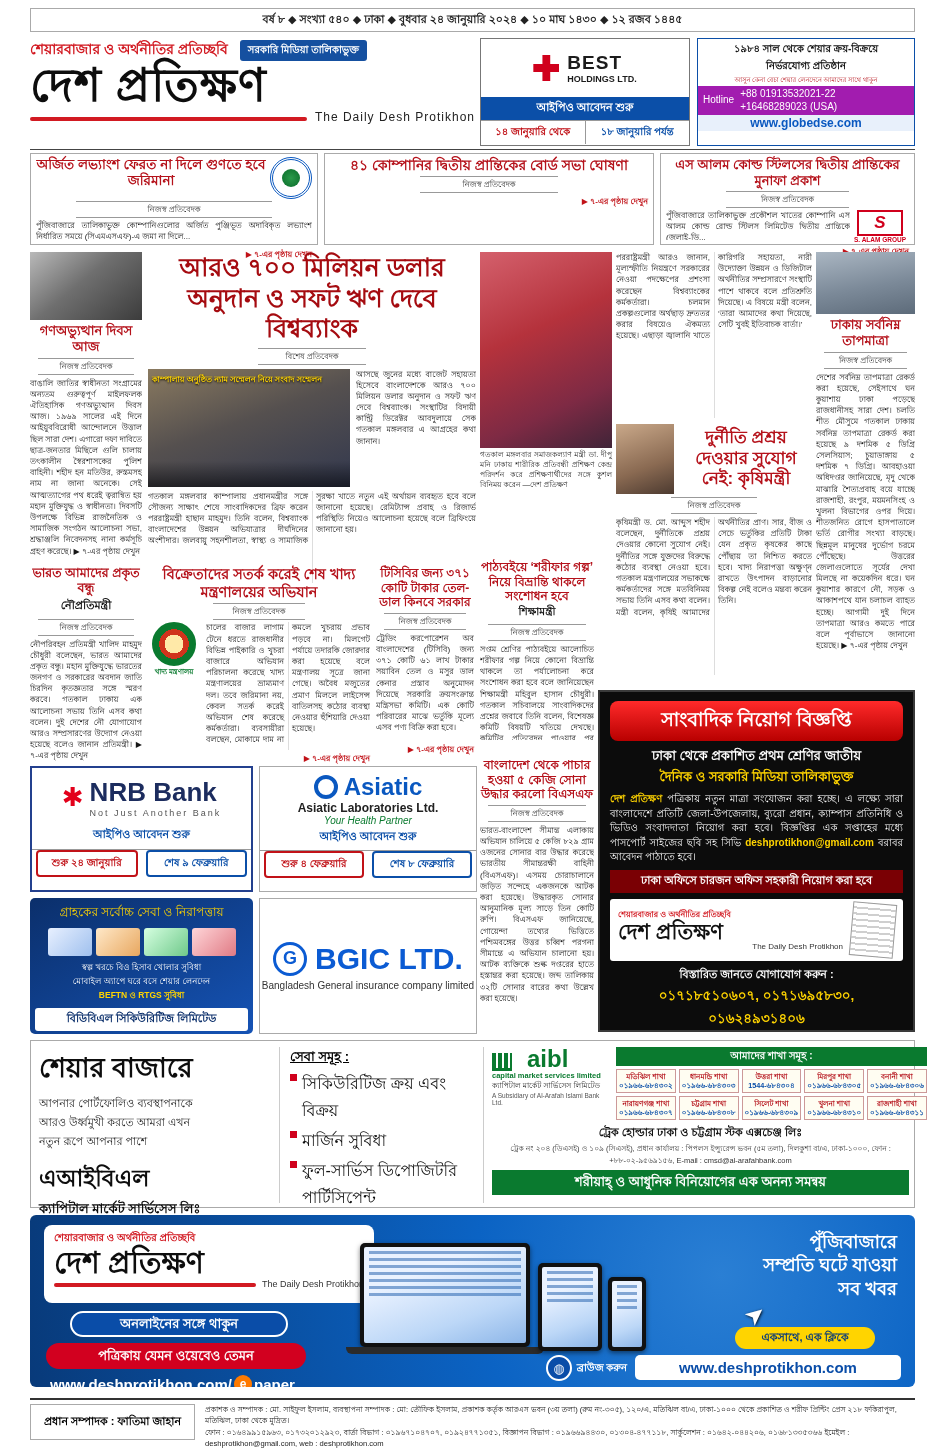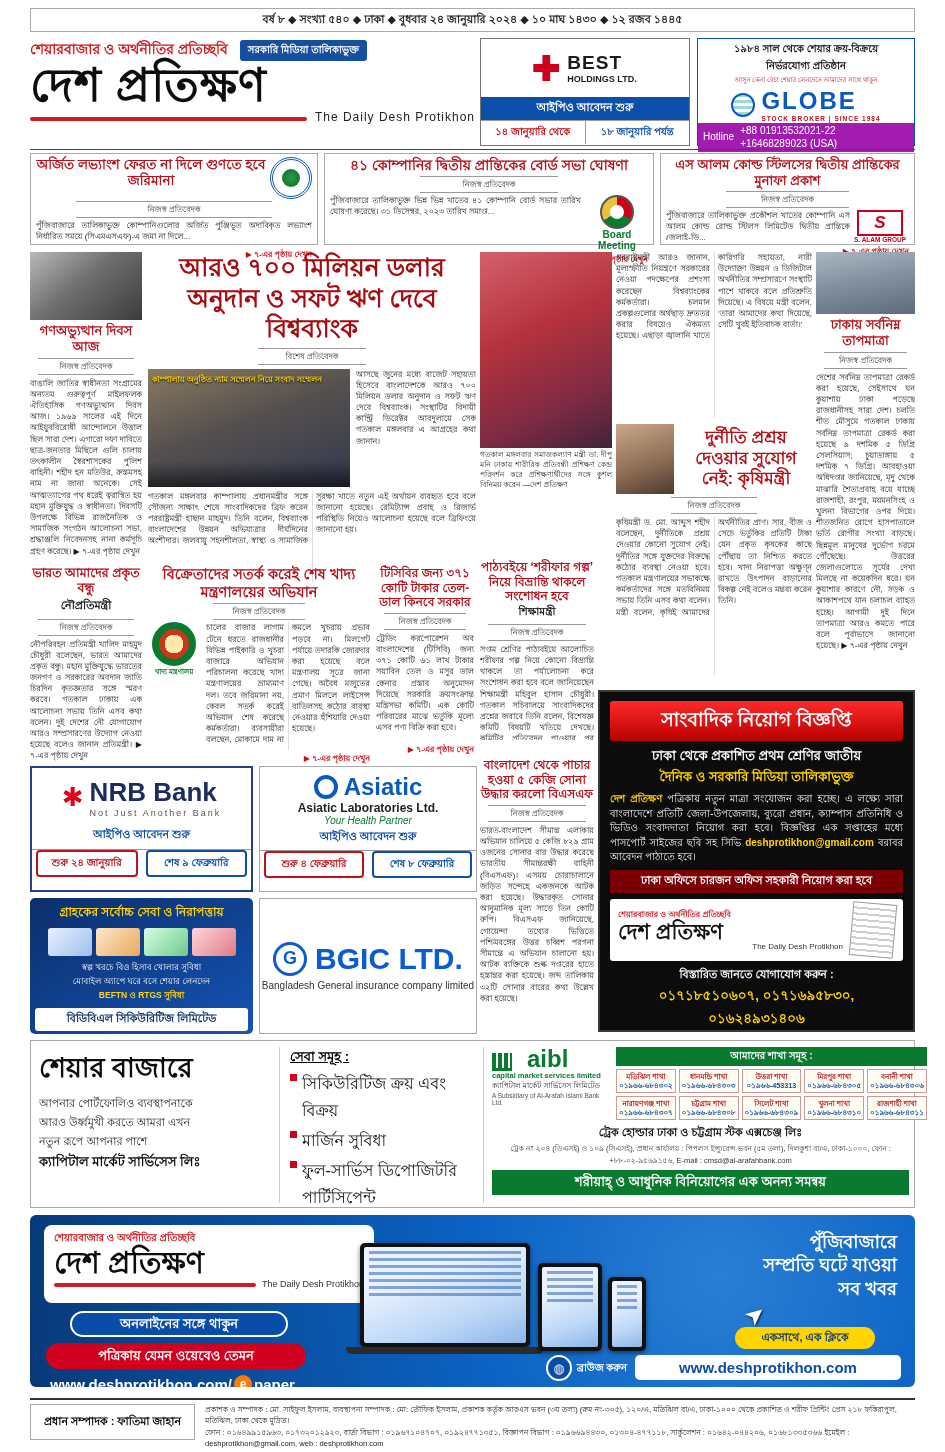--- a/index.html
+++ b/index.html
@@ -89,13 +89,6 @@
     <div class="ctr" style="font-size:10px;font-weight:bold;color:#111;padding-top:2px">১৯৮৪ সাল থেকে শেয়ার ক্রয়-বিক্রয়ে</div>
     <div class="ctr" style="font-size:10px;font-weight:bold;color:#111">নির্ভরযোগ্য প্রতিষ্ঠান</div>
     <div class="ctr" style="font-size:6.5px;color:#b5121b">আসুন কেনা বেচা শেয়ার লেনদেনে আমাদের সাথে থাকুন</div>
-    <div style="display:flex;align-items:center;justify-content:center;gap:6px;margin:1px 0">
-      <div class="globe-icon"></div>
-      <div>
-        <span style="font-size:24px;font-weight:bold;color:#0a58c0;letter-spacing:2px">GLOBE</span>
-        <div style="font-size:6.5px;color:#b5121b;font-weight:bold;letter-spacing:1px">STOCK BROKER | SINCE 1984</div>
-      </div>
-    </div>
     <div class="hotline" style="display:flex;gap:6px;align-items:center">
       <span>Hotline</span>
       <span>

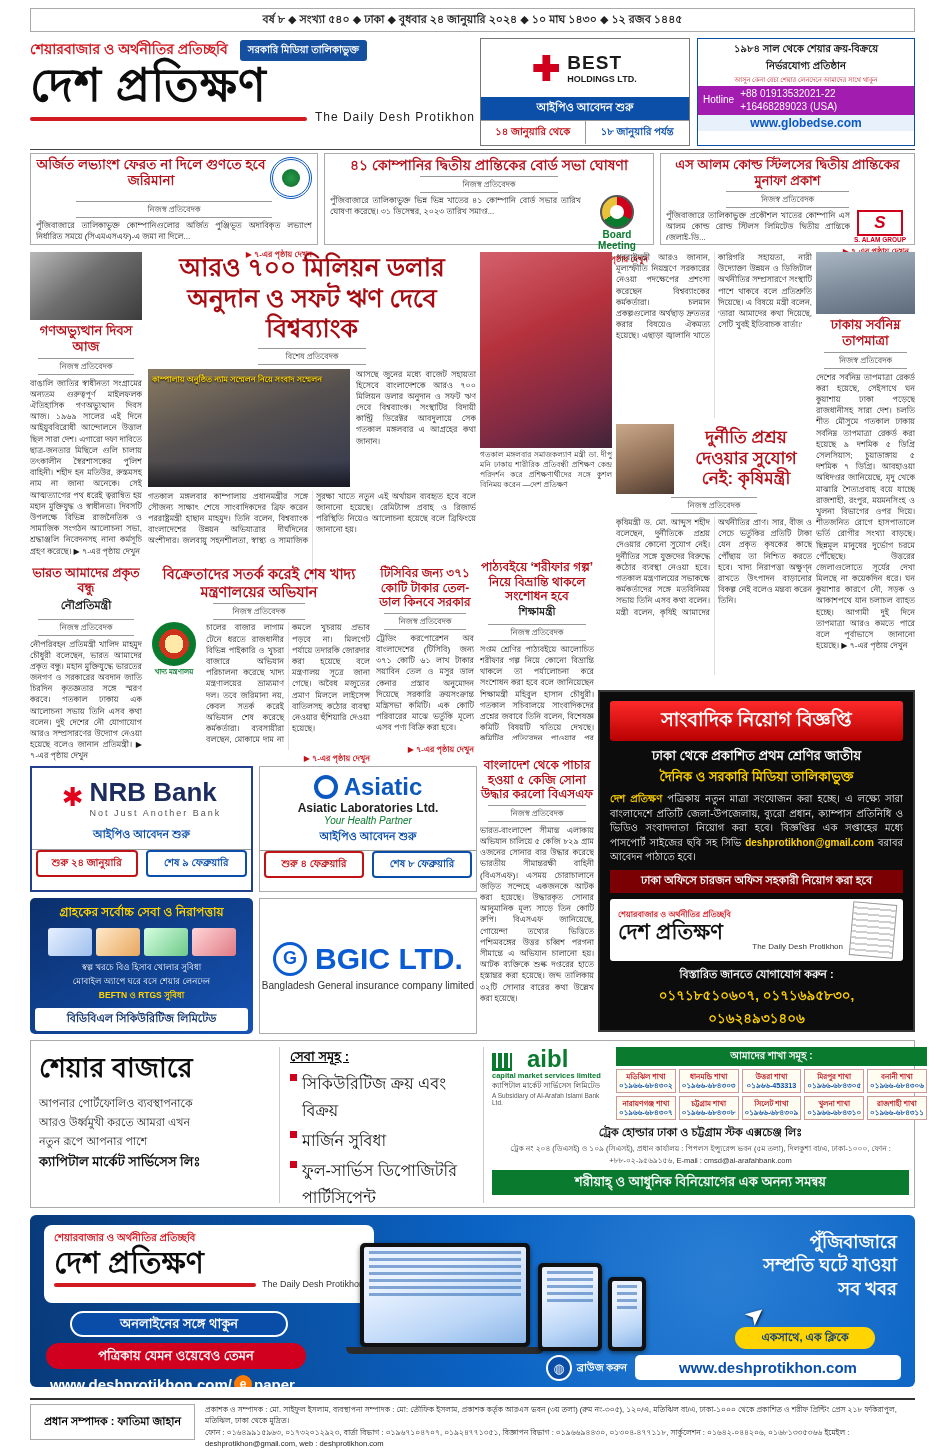--- a/index.html
+++ b/index.html
@@ -116,15 +116,6 @@
   <div class="abs box" style="left:324px;top:153px;width:330px;height:92px;padding:3px 5px">
     <div class="art-title" style="font-size:14px">৪১ কোম্পানির দ্বিতীয় প্রান্তিকের বোর্ড সভা ঘোষণা</div>
     <div class="byline" style="margin:2px 90px">নিজস্ব প্রতিবেদক</div>
-    <div style="display:flex;gap:5px">
-      <div class="body-sm" style="height:36px;flex:1">পুঁজিবাজারে তালিকাভুক্ত ভিন্ন ভিন্ন খাতের ৪১ কোম্পানি বোর্ড সভার তারিখ ঘোষণা করেছে। ৩১ ডিসেম্বর, ২০২৩ তারিখ সমাপ্ত...</div>
-      <div style="flex:none;text-align:center;width:62px">
-        <div class="circle-logo" style="width:34px;height:34px;margin:0 auto;background:conic-gradient(#d0001c 0 33%,#0a7a2f 33% 66%,#e8c23a 66% 100%);border:2px solid #555">
-          <div style="width:14px;height:14px;border-radius:50%;background:#fff"></div>
-        </div>
-        <div style="font-size:10px;font-weight:bold;color:#0a7a2f">Board Meeting</div>
-      </div>
-    </div>
     <div class="more">▶ ৭-এর পৃষ্ঠায় দেখুন</div>
   </div>
 

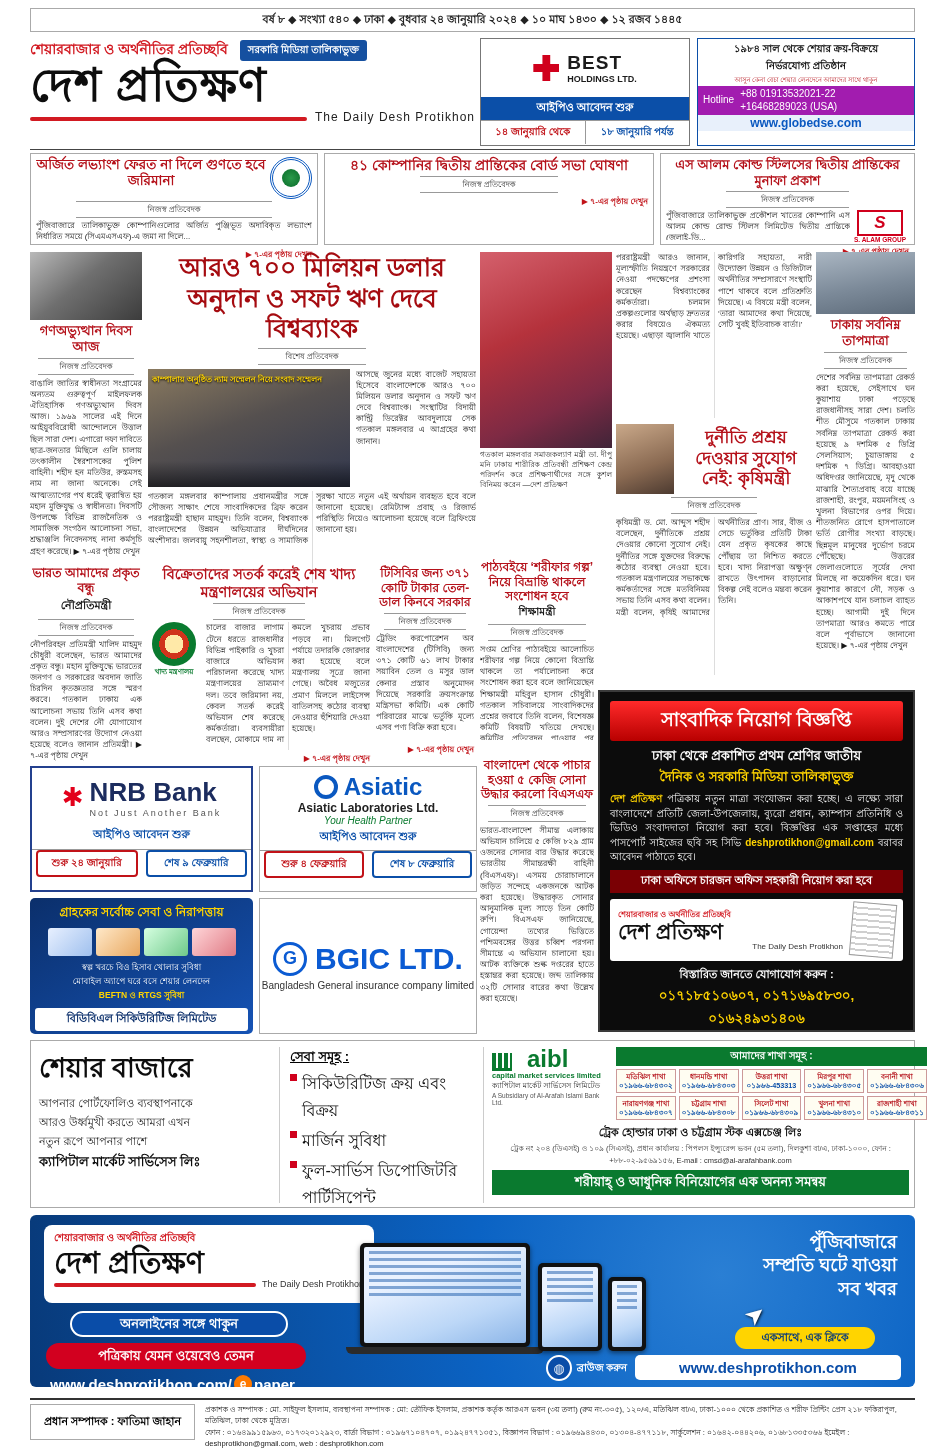--- a/index.html
+++ b/index.html
@@ -33,7 +33,7 @@
 .circle-logo{border-radius:50%;display:flex;align-items:center;justify-content:center}
 
 .recruit{background:#0c0c0c;color:#fff;border:2px solid #3a3a3a;padding:9px 10px}
-.recruit-title{background:linear-gradient(180deg,#ff2a2a,#b80000);color:#fff;font-size:19px;font-weight:bold;text-align:center;border-radius:3px;padding:4px 0}
+.recruit-title{background:linear-gradient(180deg,#ff2a2a,#b80000);color:#fff;font-size:19px;font-weight:bold;text-align:center;border-radius:8px;padding:4px 0}
 .yellow{color:#ffd400}
 
 .svc-item{font-size:16px;color:#111;margin:3px 0;display:flex;gap:5px;align-items:flex-start}

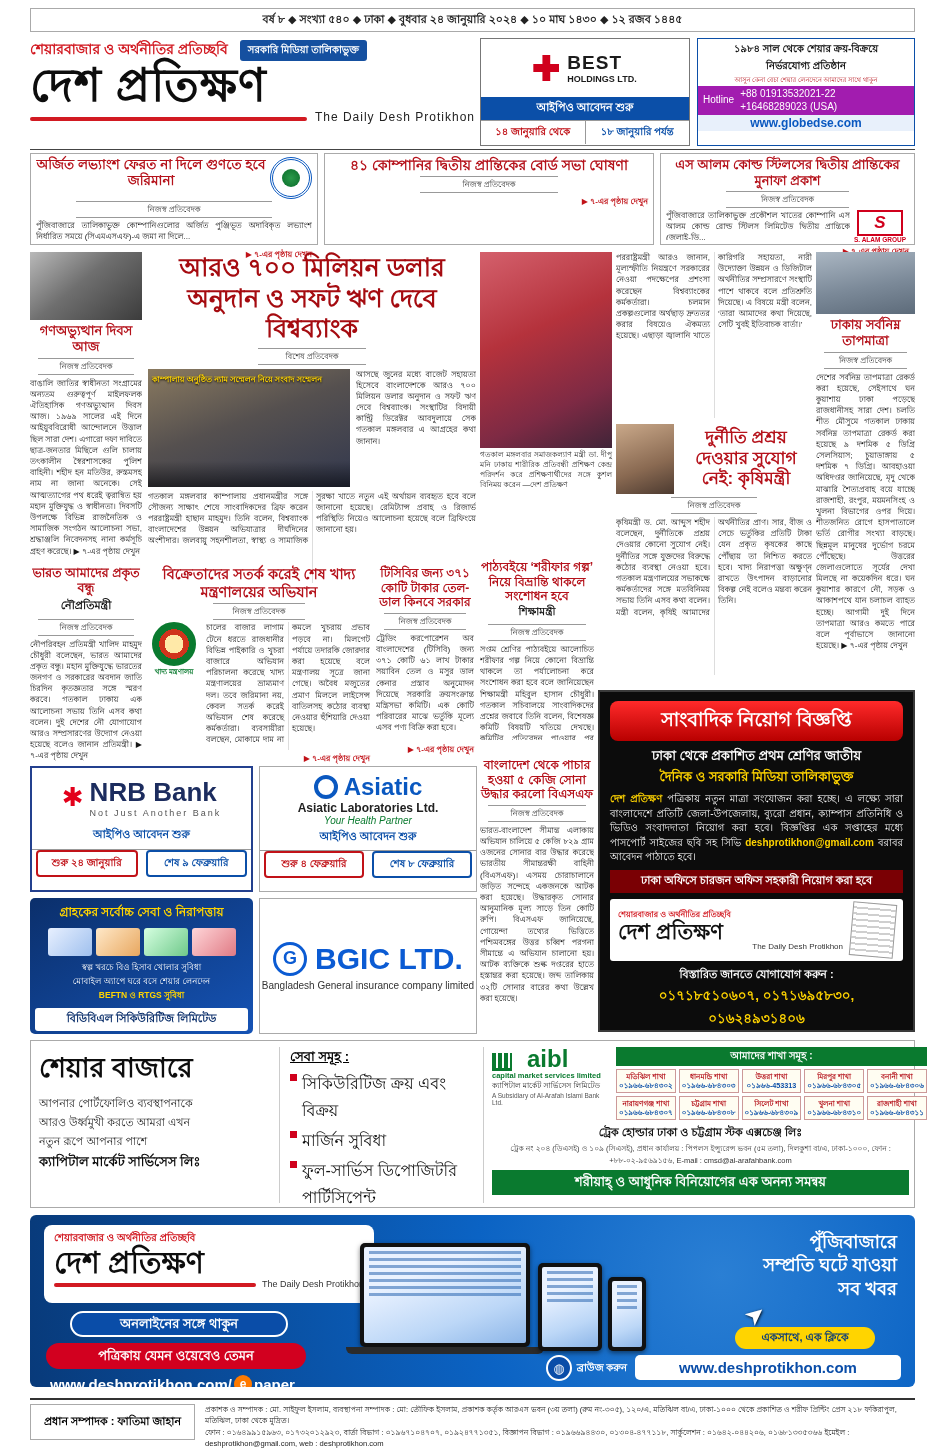--- a/index.html
+++ b/index.html
@@ -272,7 +272,7 @@
   </div>
 
   <div class="abs" style="left:30px;top:898px;width:223px;height:136px;background:linear-gradient(150deg,#0b2f6b,#1553b5);border-radius:5px;padding:5px;color:#fff">
-    <div class="ctr yellow" style="font-size:12px;font-weight:bold">গ্রাহকের সর্বোচ্চ সেবা ও নিরাপত্তায়</div>
+    <div class="ctr yellow" style="font-size:12px;font-weight:normal">গ্রাহকের সর্বোচ্চ সেবা ও নিরাপত্তায়</div>
     <div style="display:flex;gap:4px;justify-content:center;margin:5px 0">
       <div style="width:44px;height:28px;background:linear-gradient(135deg,#e8f0ff,#9fc0ee);border-radius:3px"></div>
       <div style="width:44px;height:28px;background:linear-gradient(135deg,#ffe9c9,#e8a75f);border-radius:3px"></div>

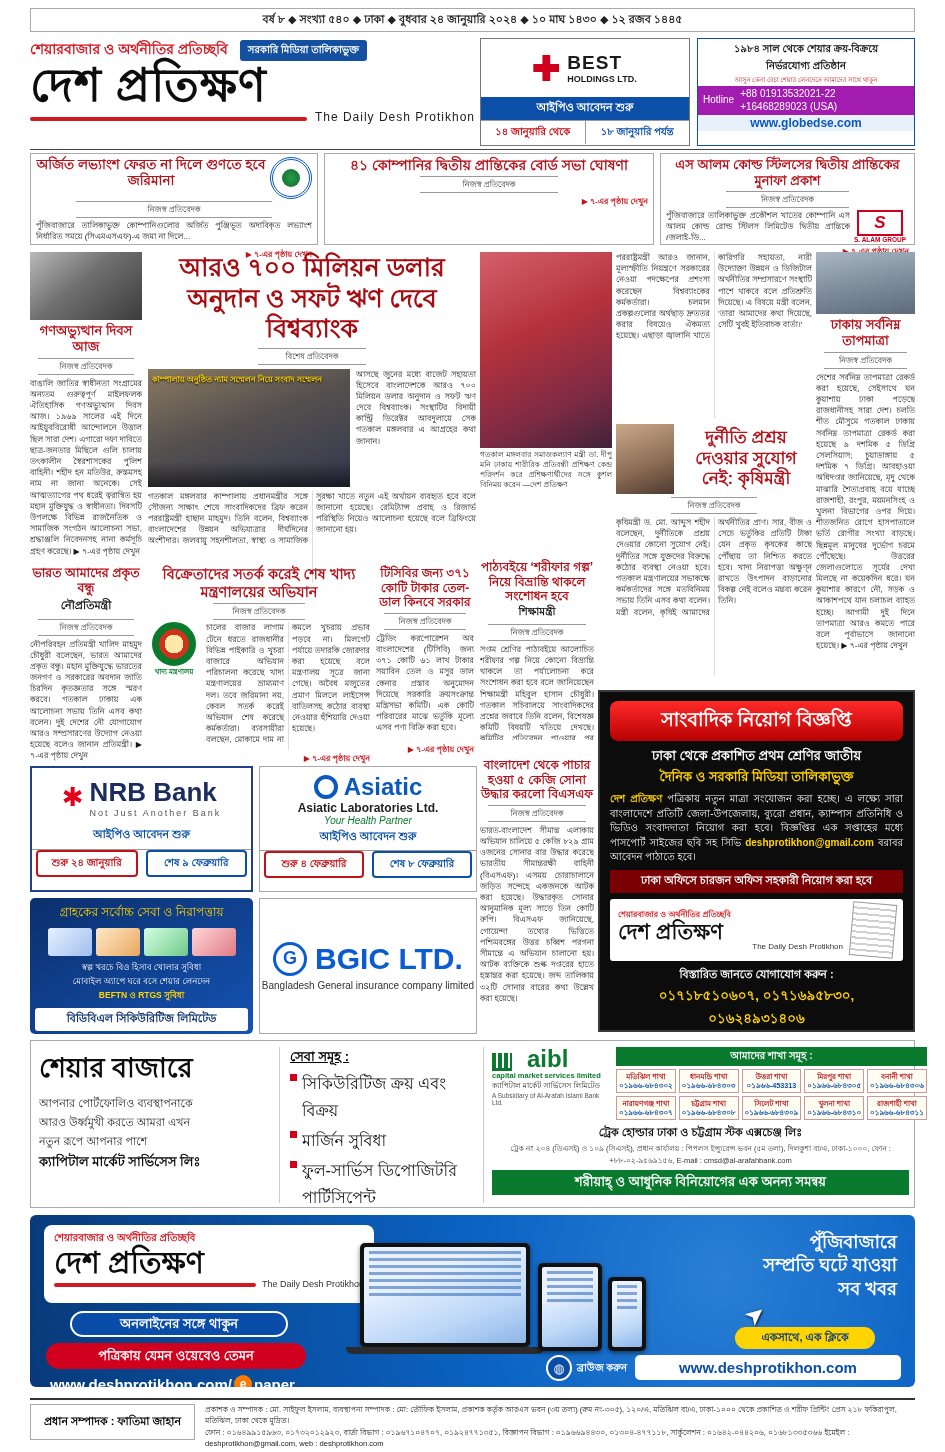--- a/index.html
+++ b/index.html
@@ -351,7 +351,7 @@
           <div style="display:grid;grid-template-columns:repeat(5,1fr);gap:3px">
             <div class="branch-cell"><b>মতিঝিল শাখা</b><span>০১৯৬৬-৬৮৪৩০২</span></div>
             <div class="branch-cell"><b>ধানমন্ডি শাখা</b><span>০১৯৬৬-৬৮৪৩০৩</span></div>
-            <div class="branch-cell"><b>উত্তরা শাখা</b><span>০১৯৬৬-453313</span></div>
+            <div class="branch-cell"><b>উত্তরা শাখা</b><span>1544-৬৮৪৩০৪</span></div>
             <div class="branch-cell"><b>মিরপুর শাখা</b><span>০১৯৬৬-৬৮৪৩০৫</span></div>
             <div class="branch-cell"><b>বনানী শাখা</b><span>০১৯৬৬-৬৮৪৩০৬</span></div>
             <div class="branch-cell"><b>নারায়ণগঞ্জ শাখা</b><span>০১৯৬৬-৬৮৪৩০৭</span></div>

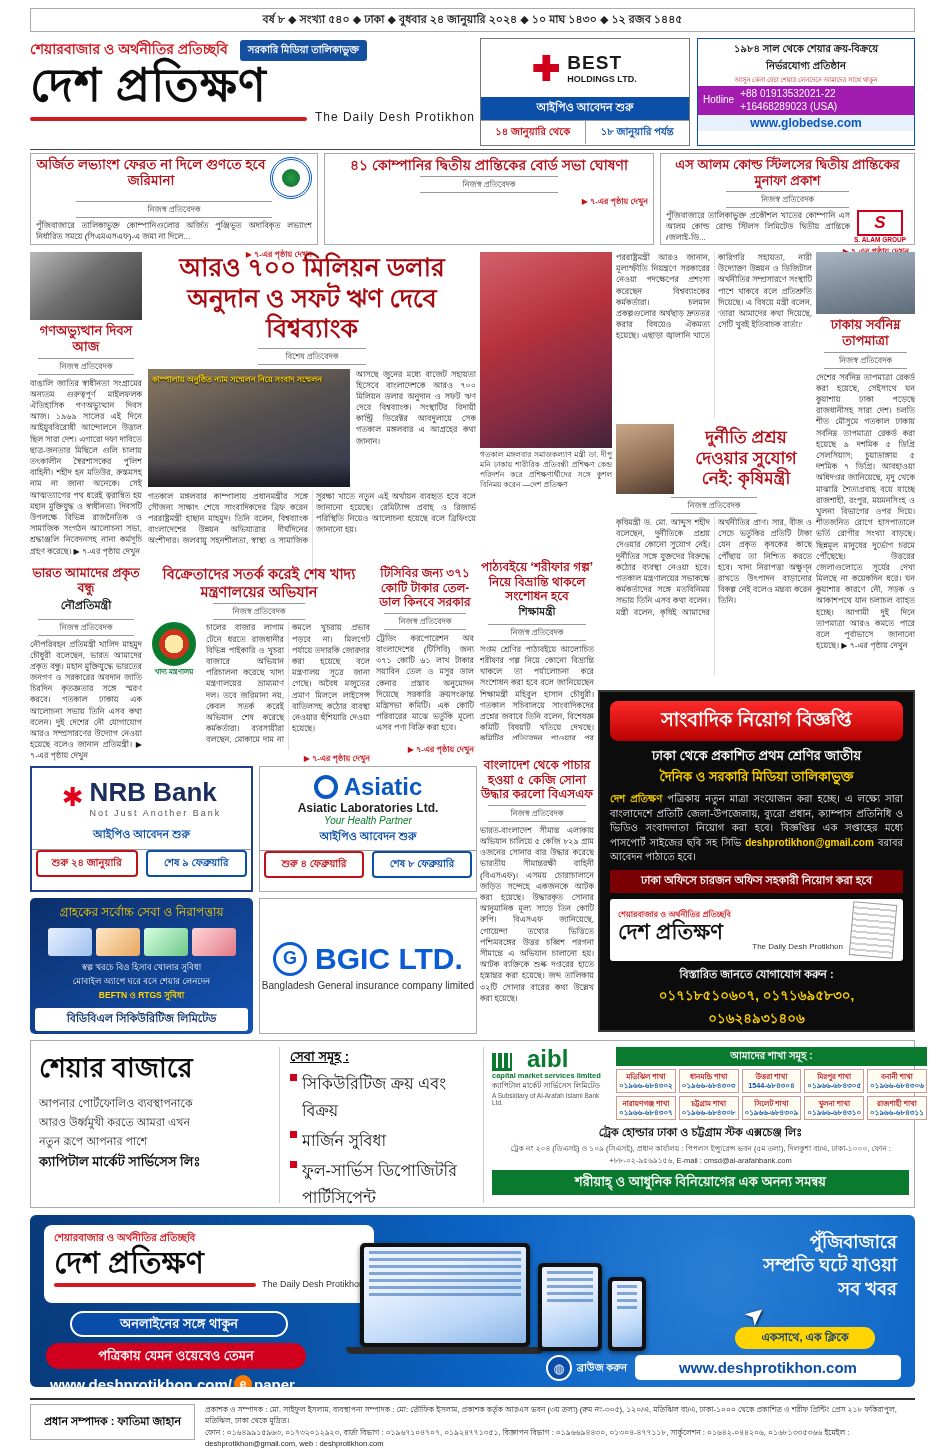--- a/index.html
+++ b/index.html
@@ -304,6 +304,7 @@
         <div>আরও উর্ধ্বমুখী করতে আমরা এখন</div>
         <div>নতুন রূপে আপনার পাশে</div>
       </div>
+      <div style="font-size:23px;font-weight:bold;color:#0d0d0d;margin-top:8px">এআইবিএল</div>
       <div style="font-size:13px;font-weight:bold;color:#0d0d0d">ক্যাপিটাল মার্কেট সার্ভিসেস লিঃ</div>
     </div>
 

